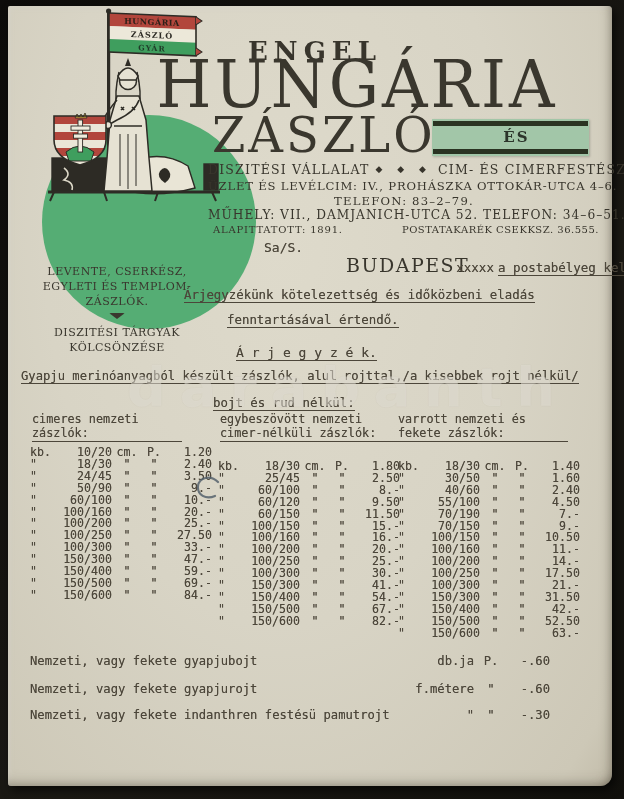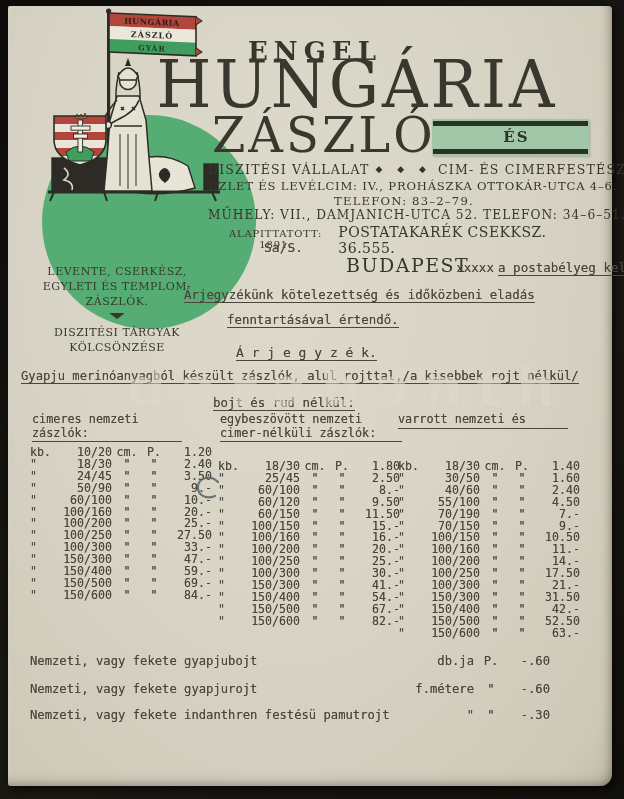--- a/index.html
+++ b/index.html
@@ -28,7 +28,7 @@
   .mh-a2{top:202px;font-size:12.2px;letter-spacing:1px;}
   .mh-found{left:205px;top:218px;width:386px;display:flex;justify-content:space-between;align-items:baseline;}
   .mh-found .f1{font-size:10px;letter-spacing:.8px;text-align:center;}
-  .mh-found .f2{font-size:14px;letter-spacing:.5px;}
+  .mh-found .f2{font-size:10px;letter-spacing:.5px;}
   .ref{left:256px;top:234px;font-size:13px;}
   .bud{left:338px;top:248px;font-size:13px;white-space:nowrap;}
   .bud .city{letter-spacing:1.5px;font-size:19px;}

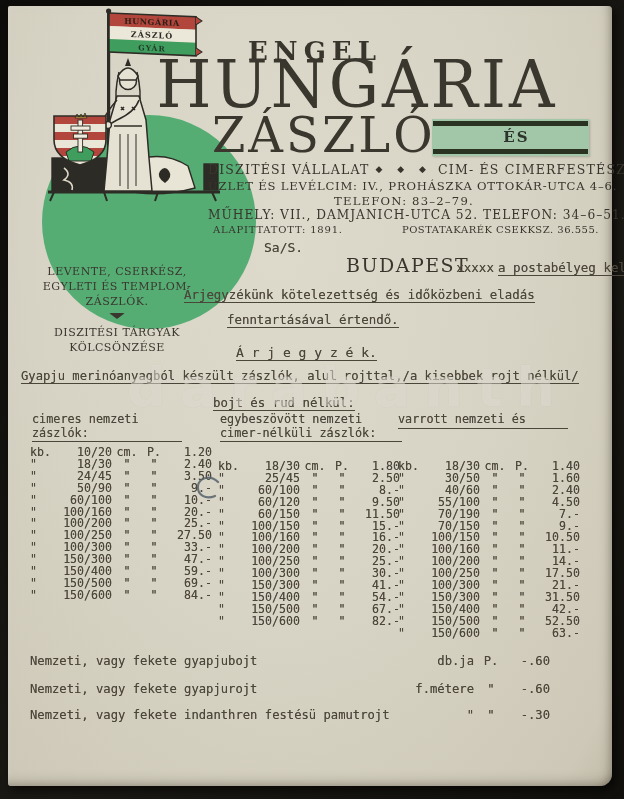--- a/index.html
+++ b/index.html
@@ -195,6 +195,7 @@
     </div>
     <div class="abs mono phead ph3">
       <div>varrott nemzeti és</div>
+      <div>fekete zászlók:</div>
     </div>
 
     <div class="abs mono pcol pc0" id="pcol0">

